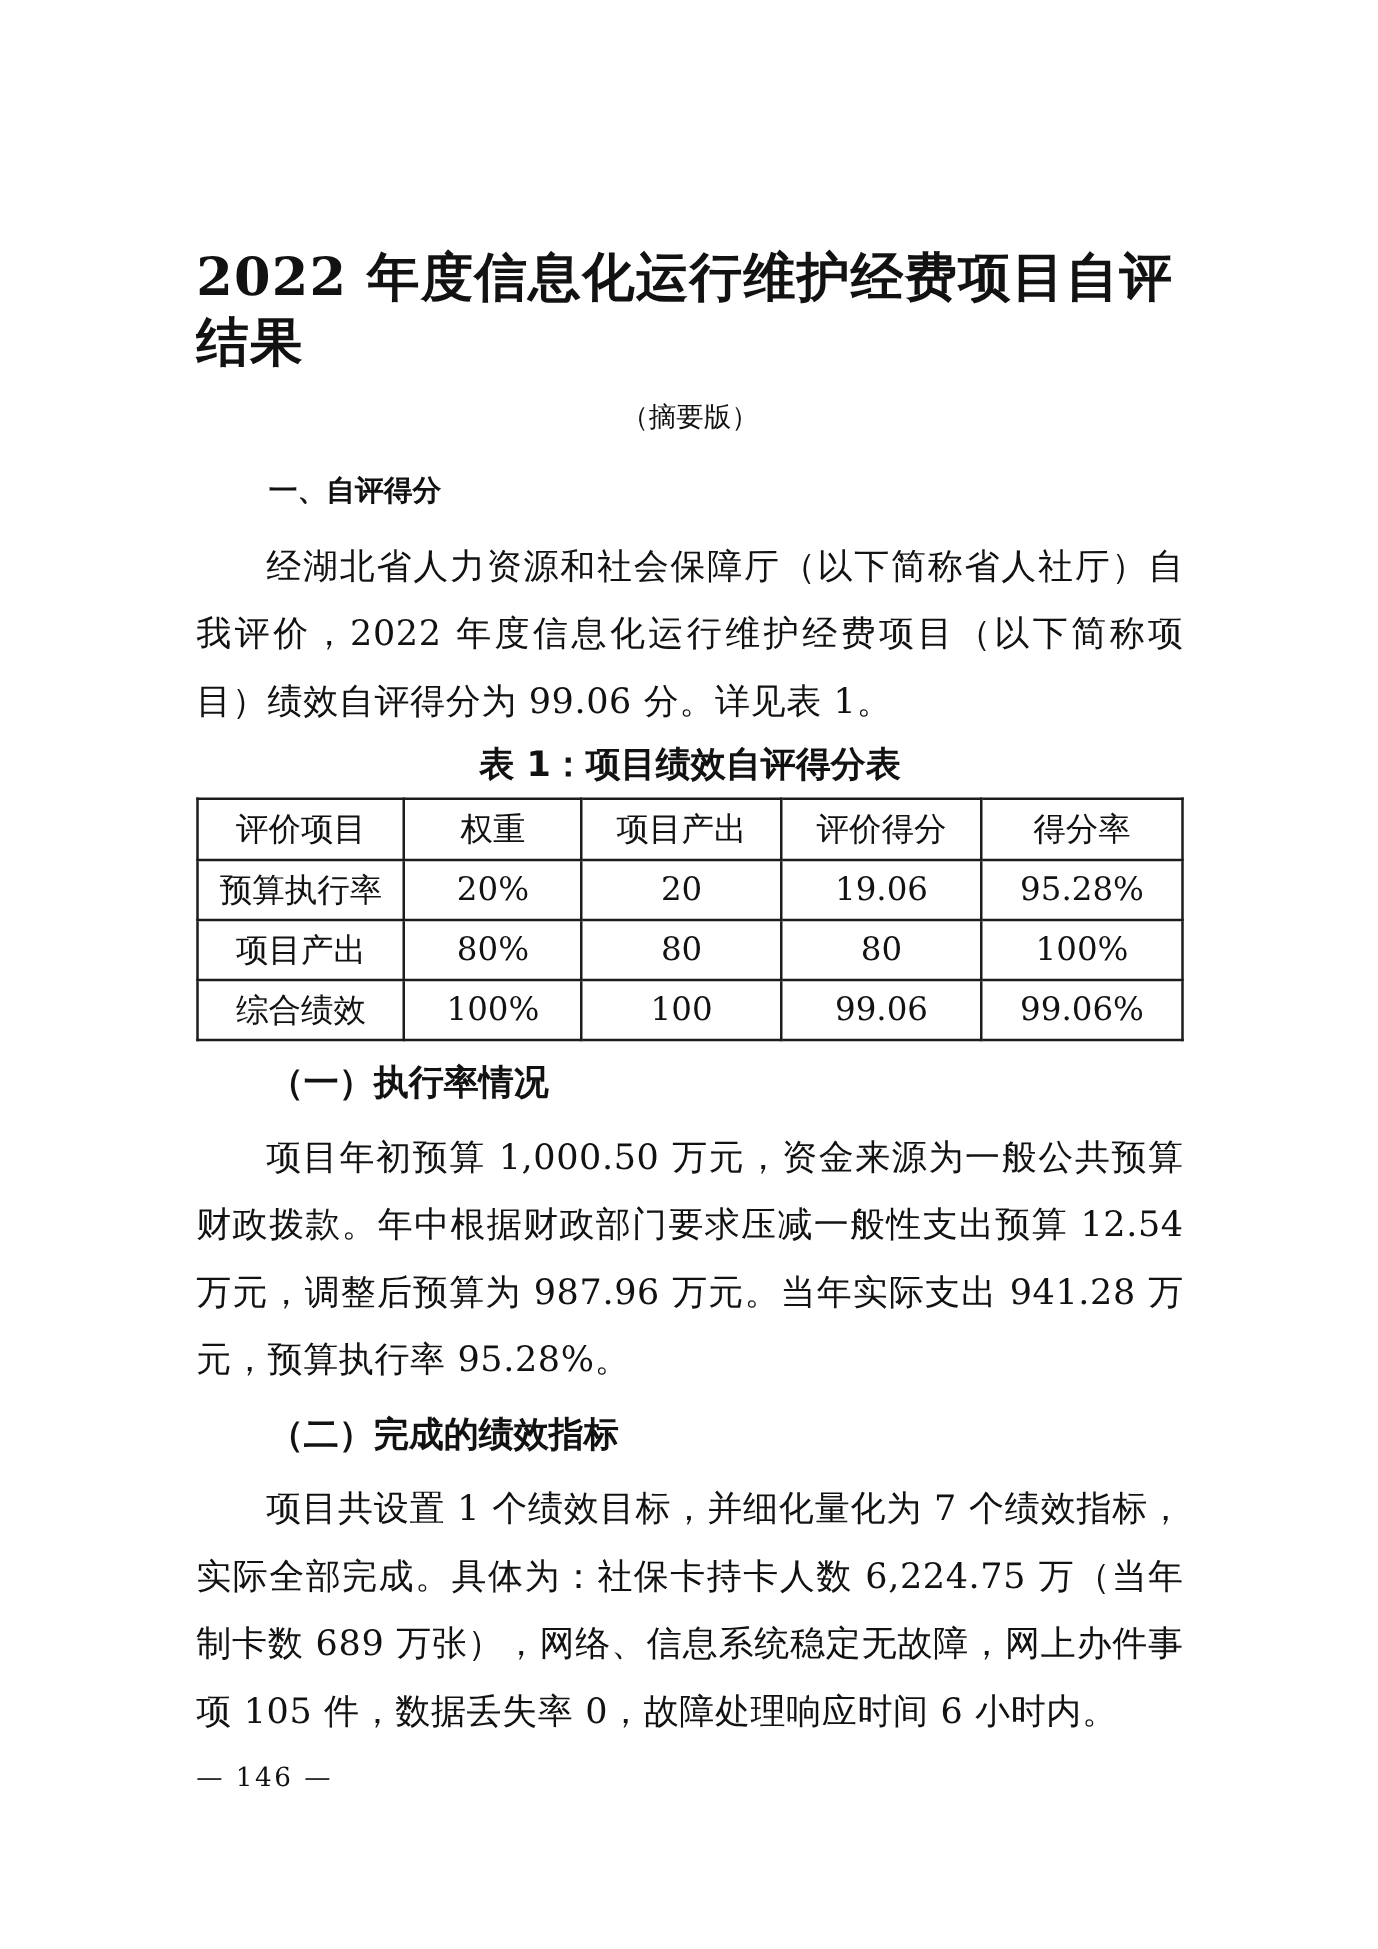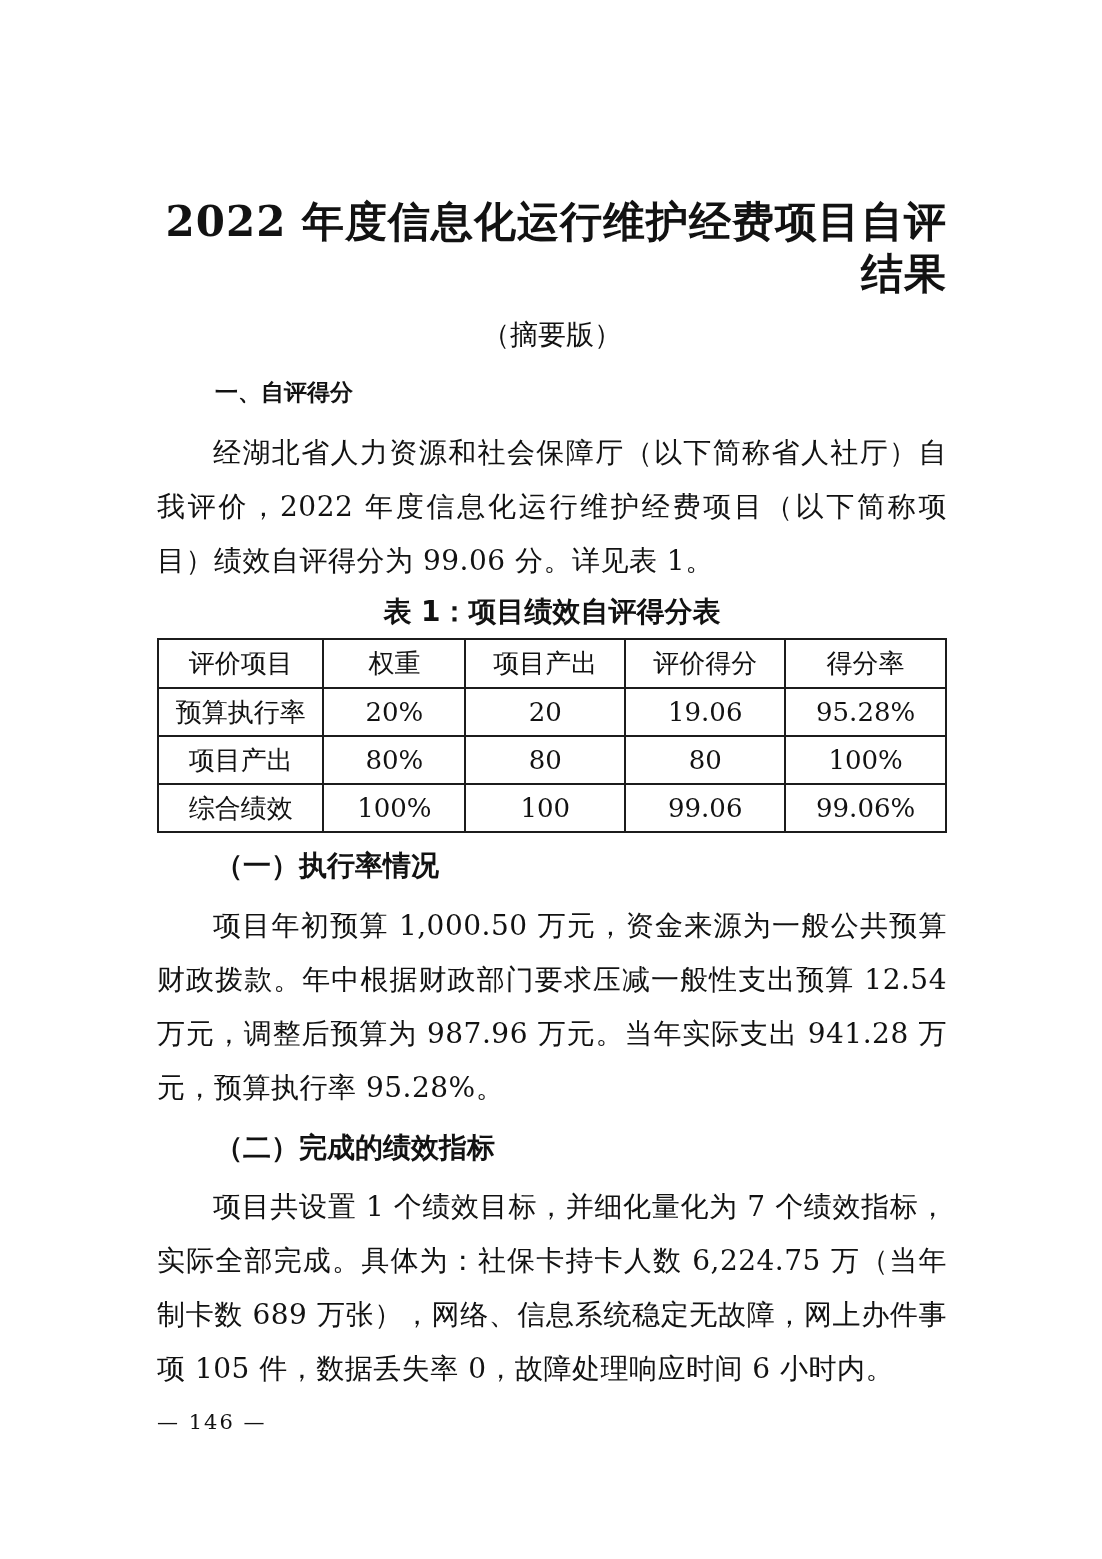--- a/index.html
+++ b/index.html
@@ -16,7 +16,7 @@
     padding: 196px 155px 0 157px;
   }
   .doc-title {
-    text-align: right;
+    text-align: left;
     font-size: 42px;
     font-weight: bold;
     line-height: 52px;

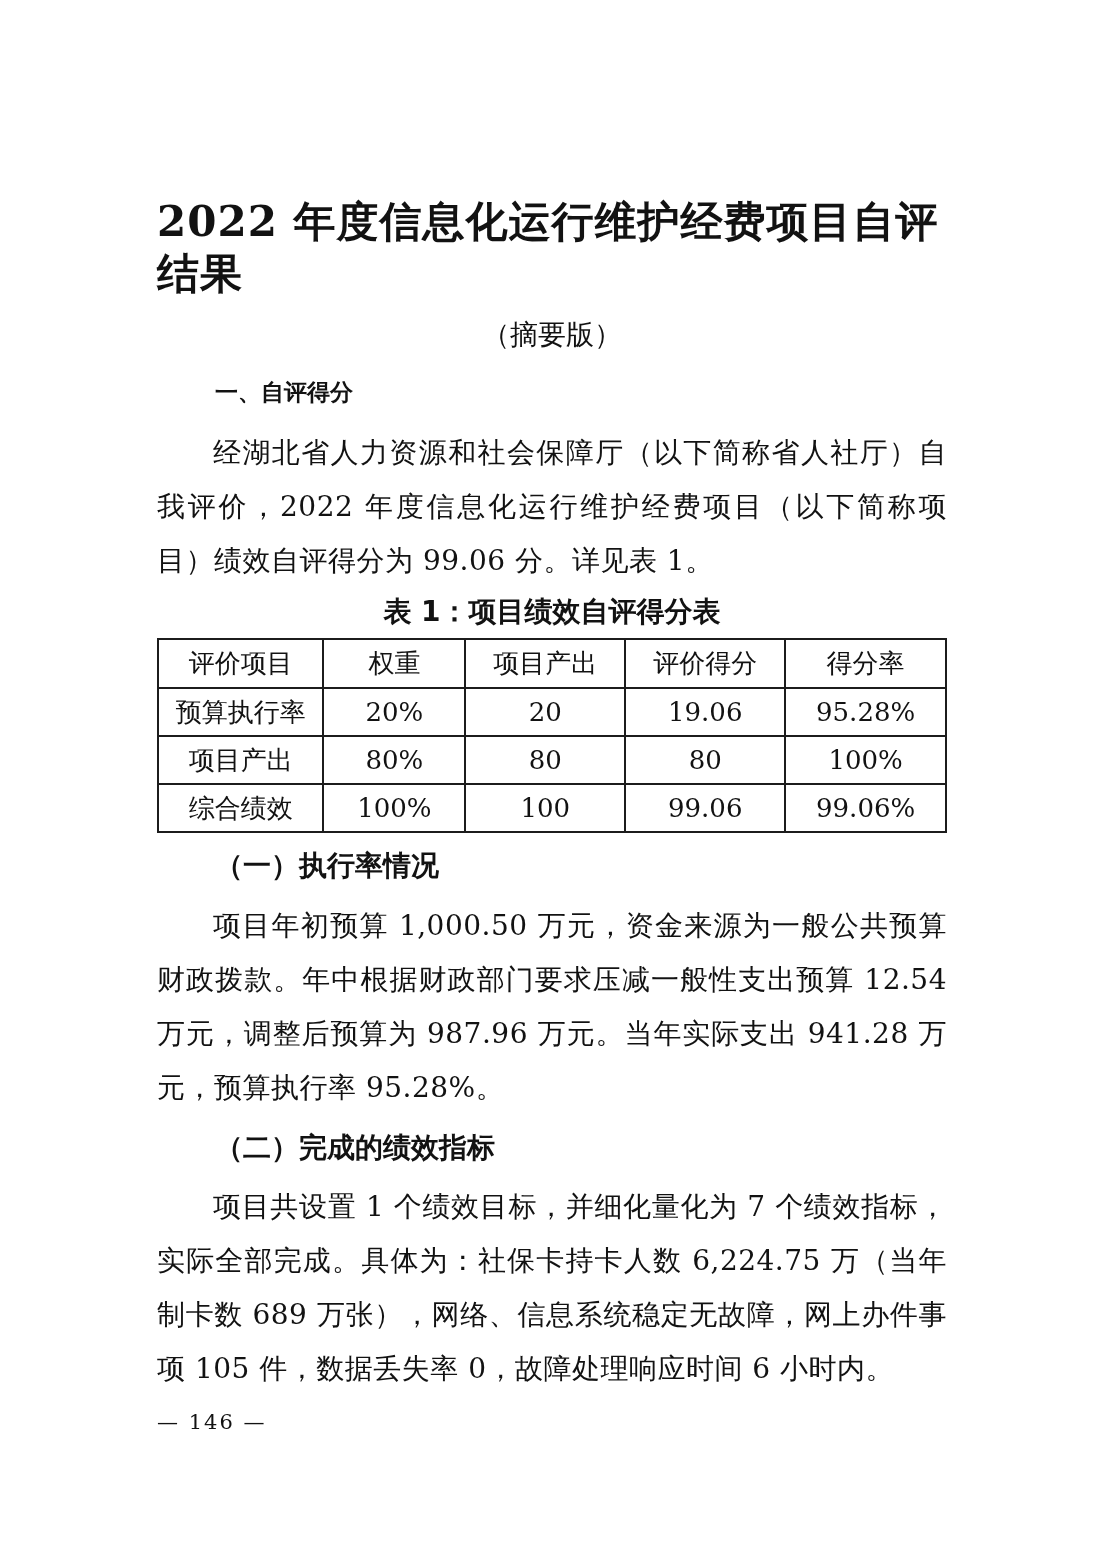--- a/index.html
+++ b/index.html
@@ -25,7 +25,7 @@
   }
   .doc-subtitle {
     text-align: center;
-    font-size: 28px;
+    font-size: 22px;
     line-height: 36px;
     margin-top: 17px;
   }

